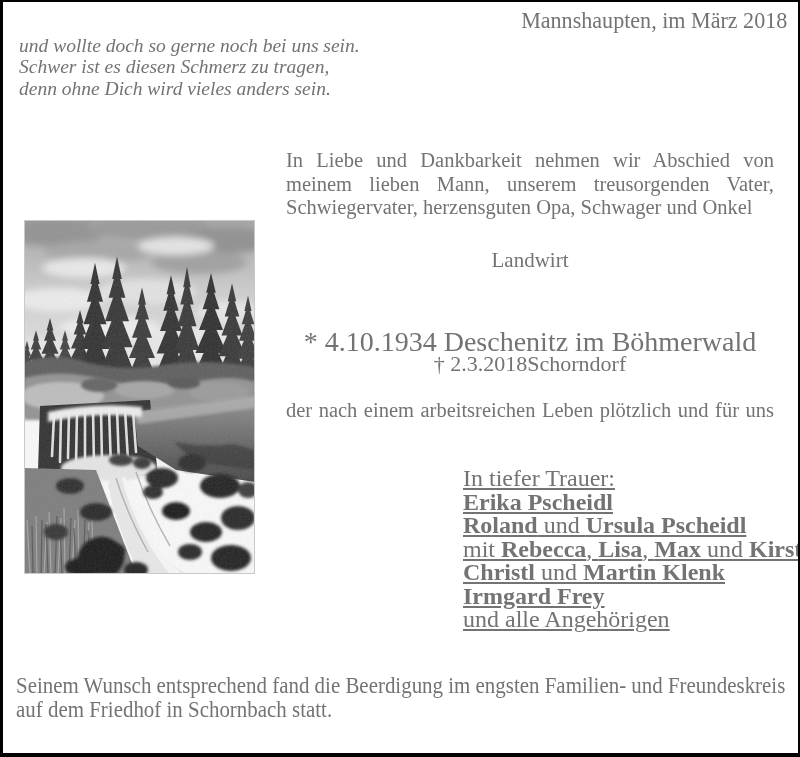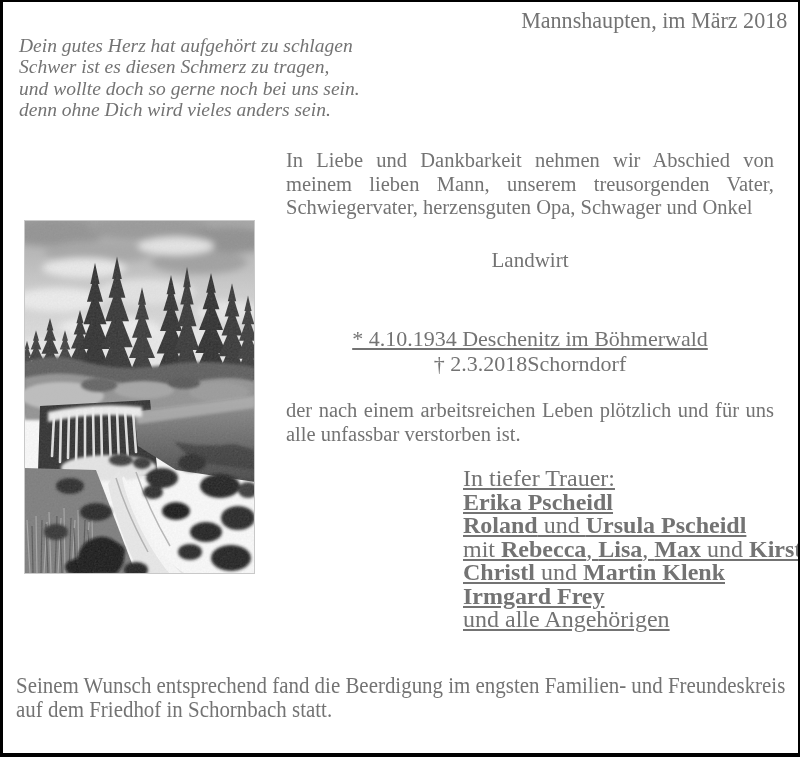--- a/index.html
+++ b/index.html
@@ -76,7 +76,6 @@
   <div class="dateline">Mannshaupten, im März 2018</div>
 
   <div class="poem">
-      <div>Dein gutes Herz hat aufgehört zu schlagen</div>
       <div>Schwer ist es diesen Schmerz zu tragen,</div>
       <div>und wollte doch so gerne noch bei uns sein.</div>
       <div>denn ohne Dich wird vieles anders sein.</div>

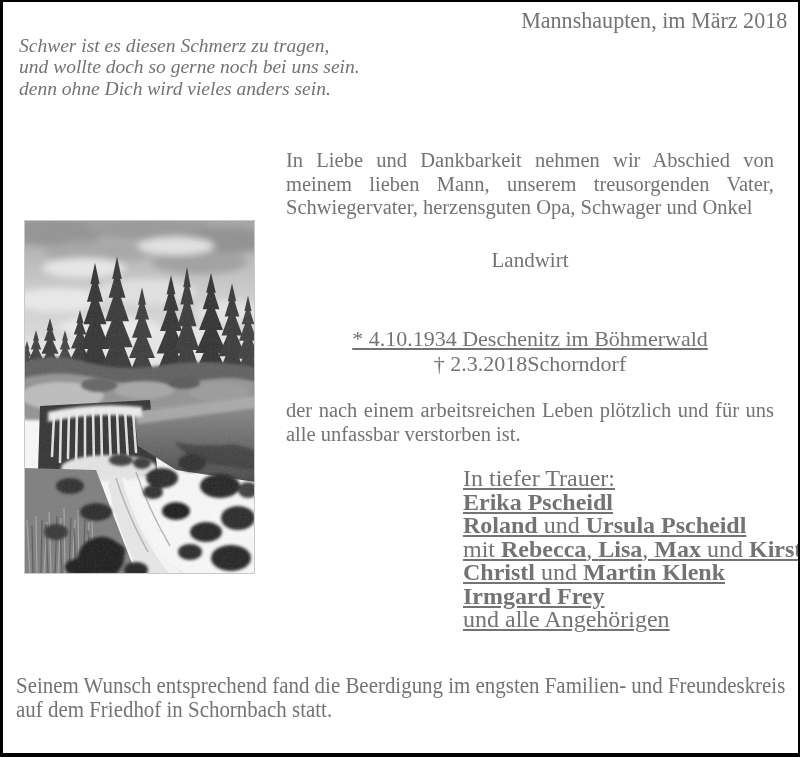--- a/index.html
+++ b/index.html
@@ -76,8 +76,8 @@
   <div class="dateline">Mannshaupten, im März 2018</div>
 
   <div class="poem">
+      <div>und wollte doch so gerne noch bei uns sein.</div>
       <div>Schwer ist es diesen Schmerz zu tragen,</div>
-      <div>und wollte doch so gerne noch bei uns sein.</div>
       <div>denn ohne Dich wird vieles anders sein.</div>
     </div>
 

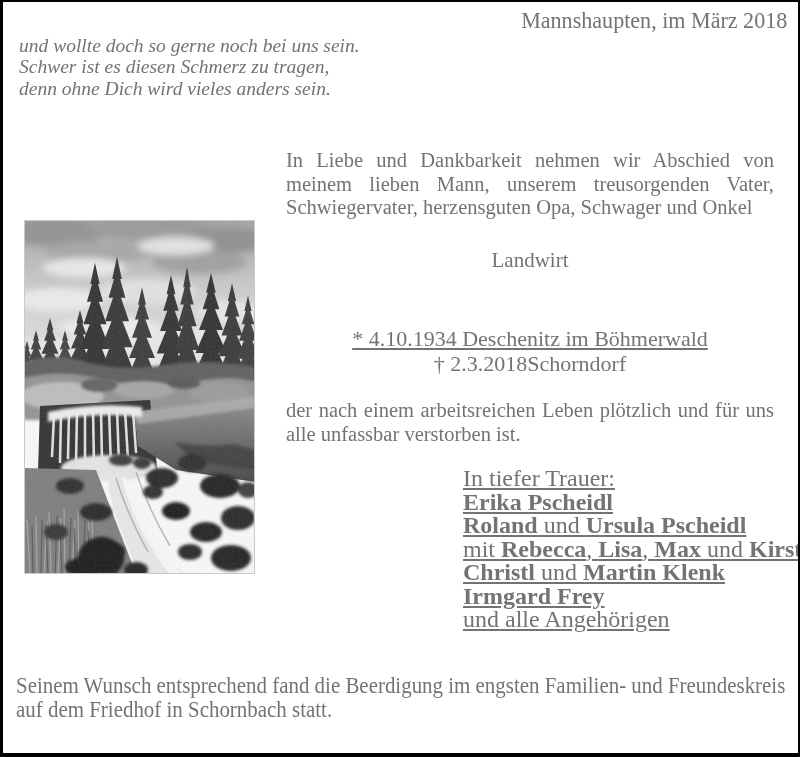--- a/index.html
+++ b/index.html
@@ -46,7 +46,7 @@
   }
   .birth {
     position:absolute; left:283px; top:324px; width:488px;
-    text-align:center; font-size:22px;text-decoration:underline;
+    text-align:center; font-size:28px;
   }
   .death {
     position:absolute; left:283px; top:349px; width:488px;

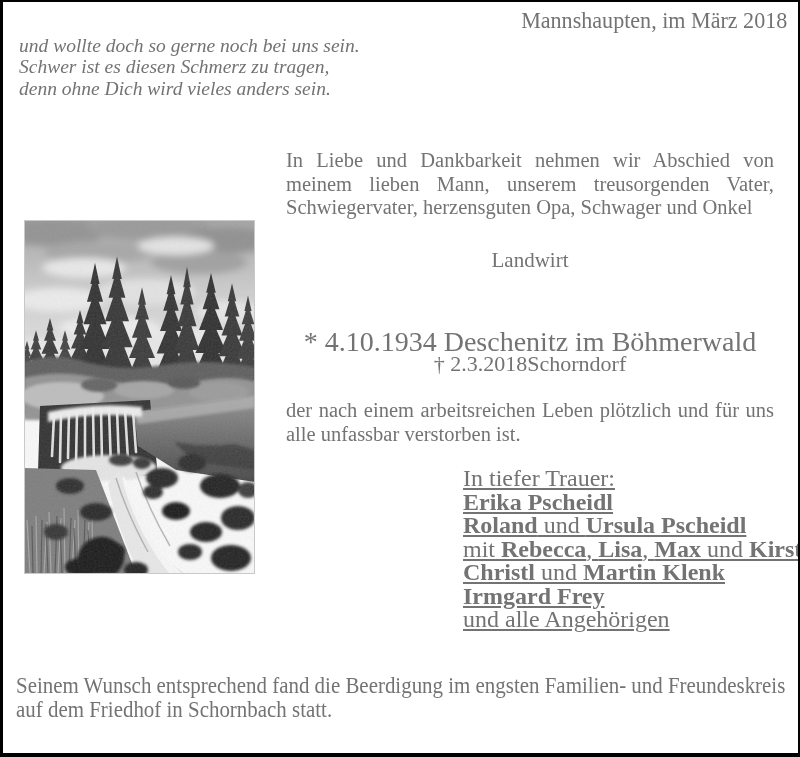--- a/index.html
+++ b/index.html
@@ -253,7 +253,6 @@
 
   <div class="passing">
       <div class="j">der nach einem arbeitsreichen Leben plötzlich und für uns</div>
-      <div>alle unfassbar verstorben ist.</div>
     </div>
 
   <div class="mourners">

